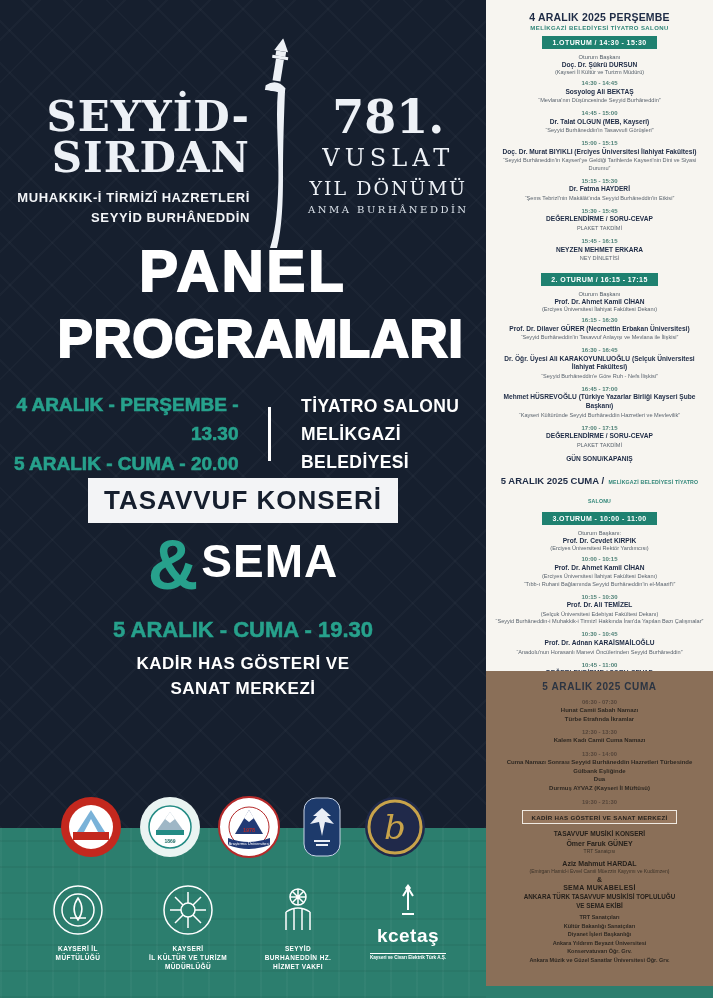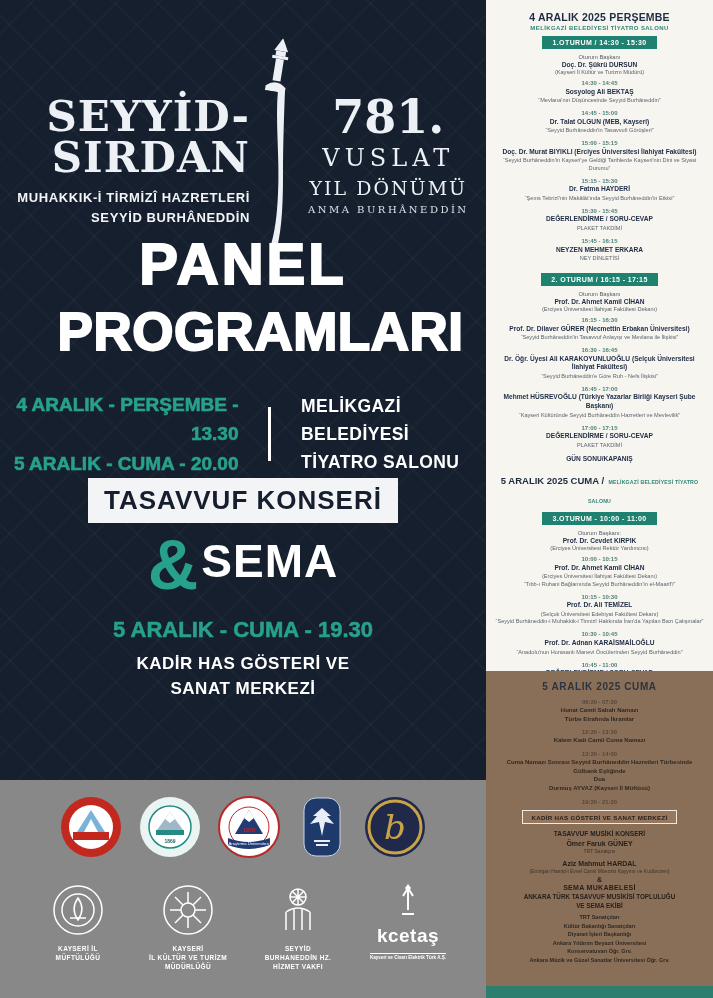--- a/index.html
+++ b/index.html
@@ -6,7 +6,7 @@
   .page{width:713px;height:998px;display:flex;overflow:hidden;position:relative;
         font-family:"Liberation Sans",sans-serif; -webkit-font-smoothing:antialiased;}
   
-  .poster{width:486px;height:780px;position:relative;flex:0 0 486px;
+  .poster{width:486px;height:998px;position:relative;flex:0 0 486px;
     background-color:#161f2e;
     background-image:
       repeating-linear-gradient(45deg, rgba(255,255,255,0.022) 0 2px, transparent 2px 30px),

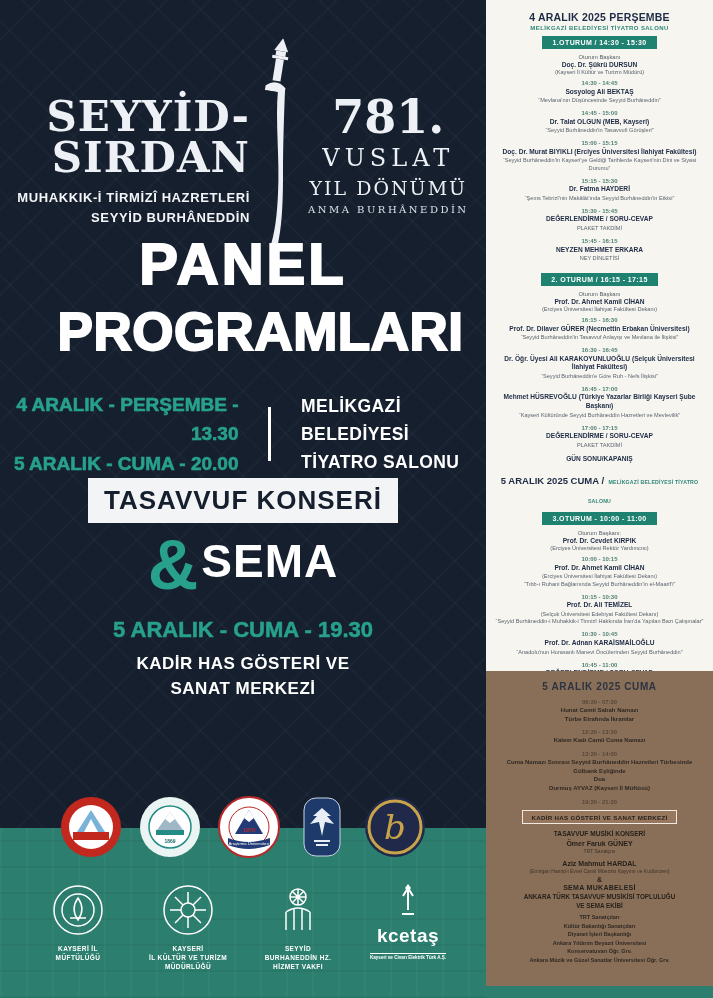--- a/index.html
+++ b/index.html
@@ -26,7 +26,7 @@
   .vuslat{font-family:"DejaVu Serif",serif;font-size:24px;letter-spacing:5px;margin-top:4px;}
   .yil{font-family:"DejaVu Serif",serif;font-size:19px;letter-spacing:2px;margin-top:5px;}
   .anma{font-family:"DejaVu Serif",serif;font-size:10px;letter-spacing:2.5px;margin-top:5px;color:#dbe2ea;}
-  .panel-title{position:absolute;top:230px;width:100%;text-align:center;color:#ffffff;font-weight:700;}
+  .panel-title{position:absolute;top:237px;width:100%;text-align:center;color:#ffffff;font-weight:700;}
   .pt1{font-size:58px;letter-spacing:3px;-webkit-text-stroke:2px #fff;}
   .pt2{font-size:53px;margin-top:4px;letter-spacing:0.5px;margin-left:35px;-webkit-text-stroke:2px #fff;}
   .dates{position:absolute;top:390px;width:100%;display:flex;justify-content:space-between;align-items:center;gap:30px;}

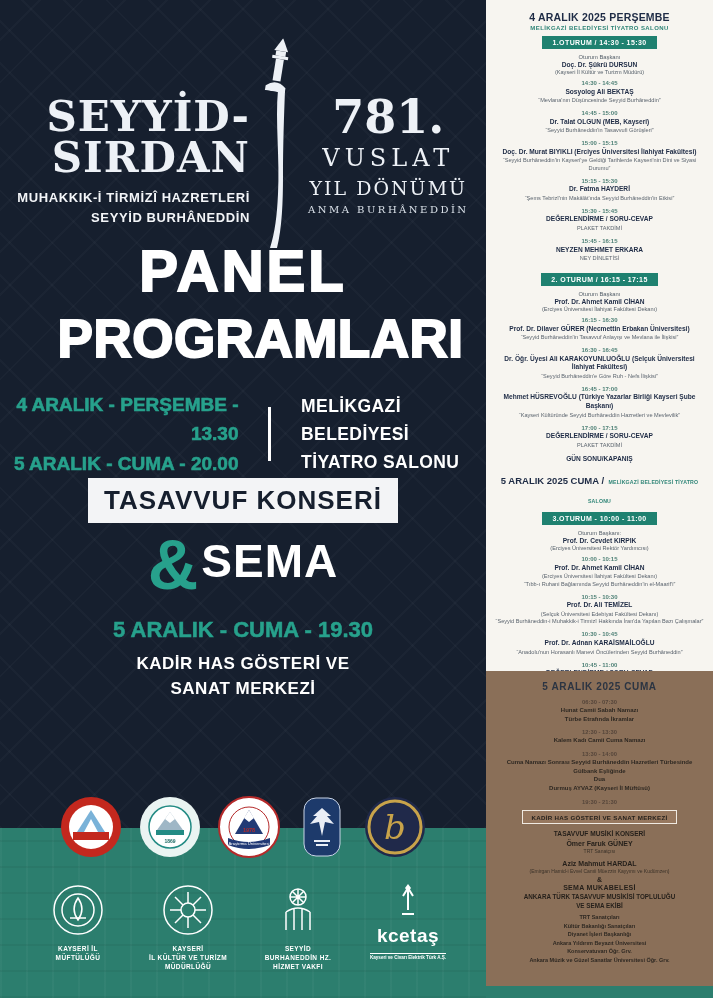--- a/index.html
+++ b/index.html
@@ -131,8 +131,8 @@
       </div>
       <div class="dates-div"></div>
       <div class="dates-right">
+        <div>TİYATRO SALONU</div>
         <div>MELİKGAZİ BELEDİYESİ</div>
-        <div>TİYATRO SALONU</div>
       </div>
     </div>
 

